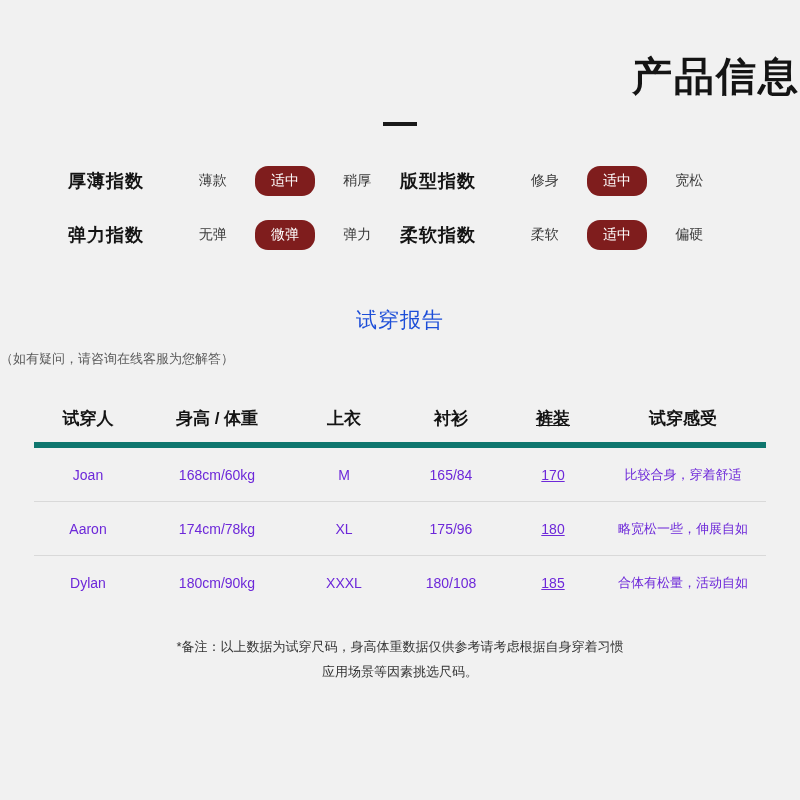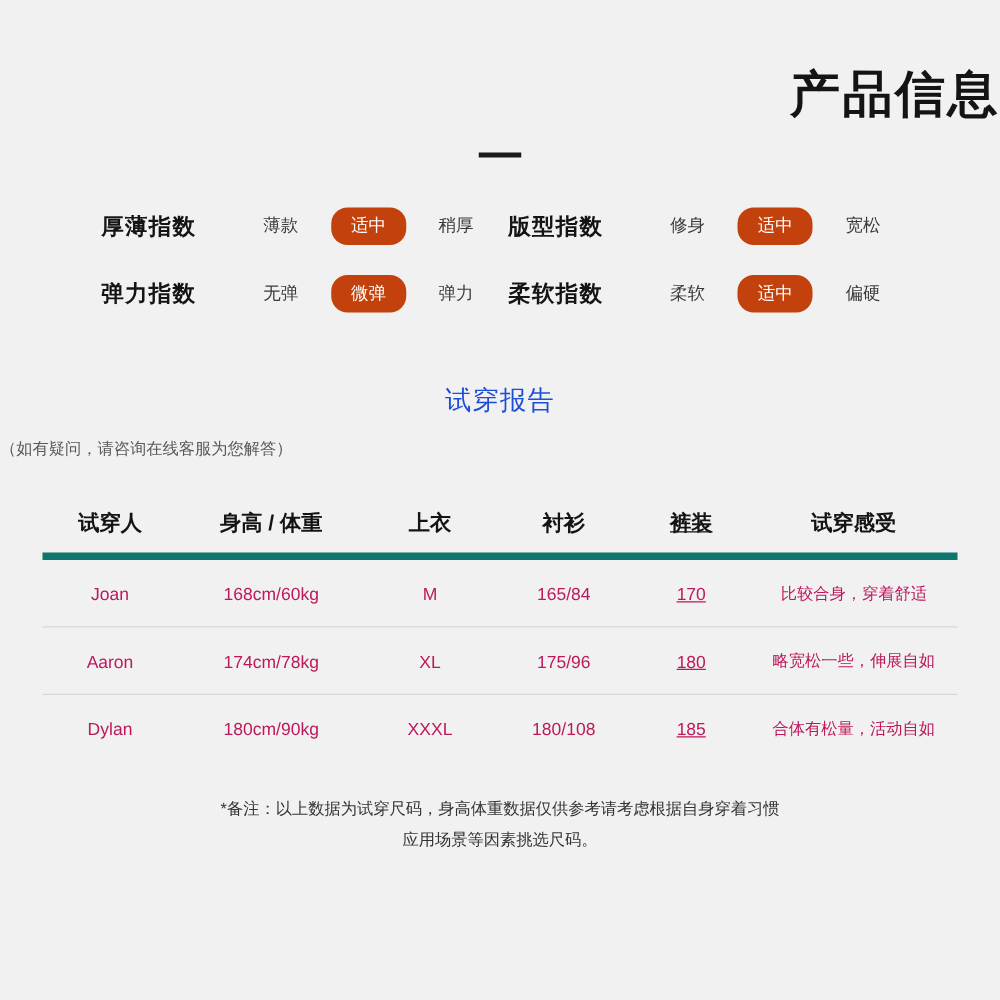--- a/index.html
+++ b/index.html
@@ -43,7 +43,6 @@
   .index-block {
     margin-top: 28px;
     padding: 0 68px;
-    margin-left: 13px;
   }
   .index-row {
     display: flex;

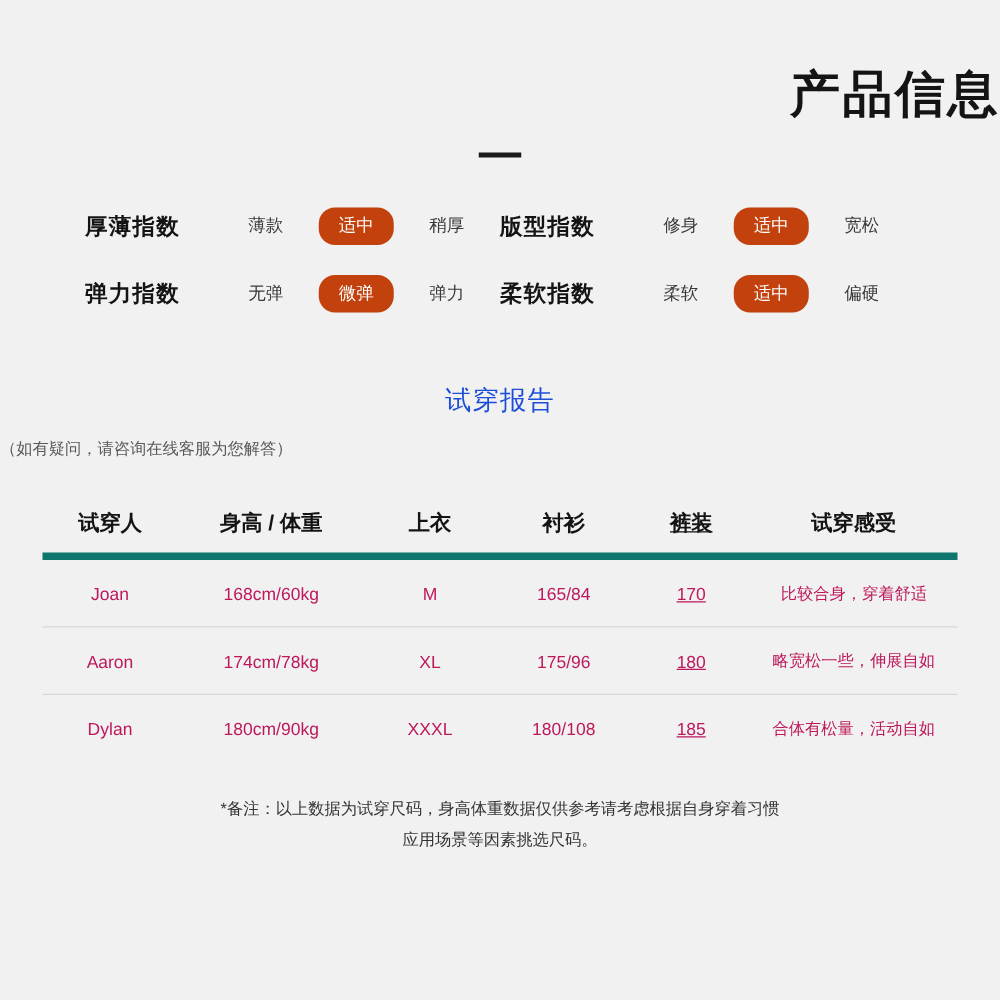--- a/index.html
+++ b/index.html
@@ -77,7 +77,7 @@
     padding: 6px 0;
   }
   .opt.active {
-    background: #c2410c;
+    background: #7f1d1d;
     color: #ffffff;
     border-radius: 13px;
     padding: 6px 16px;

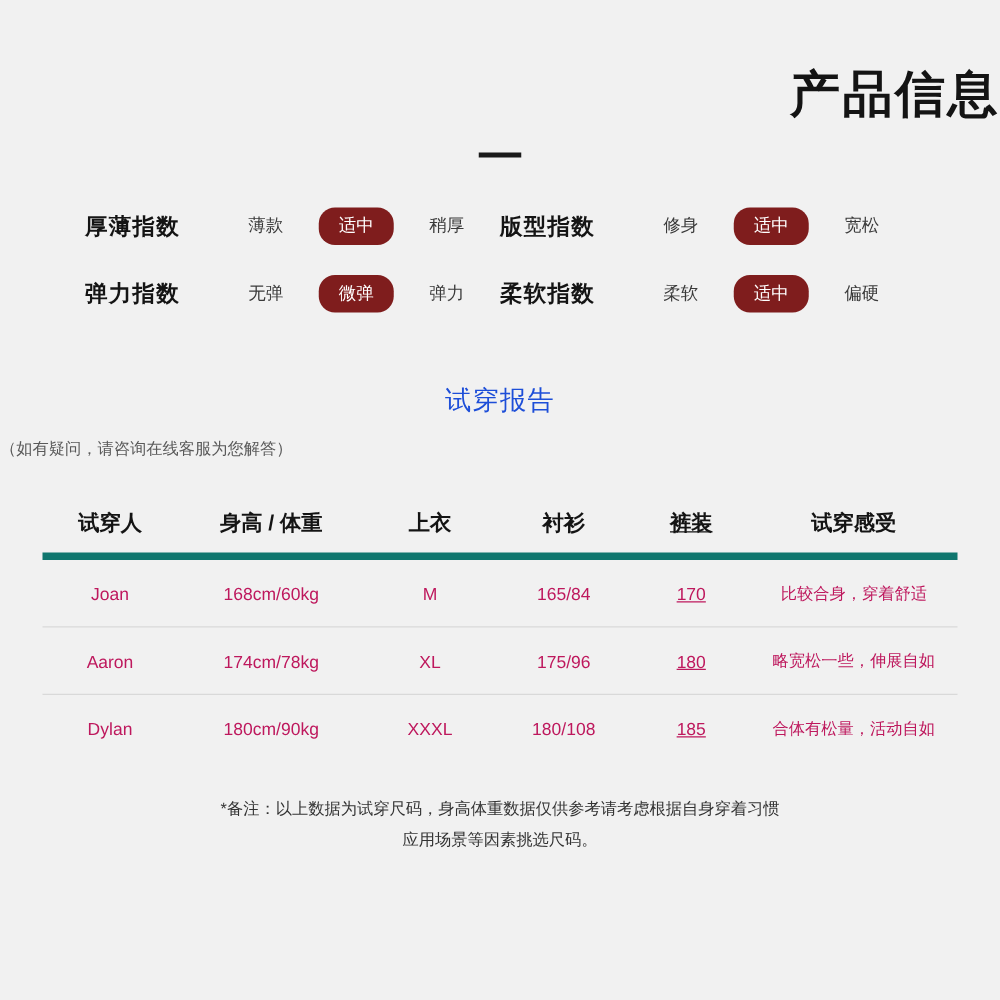--- a/index.html
+++ b/index.html
@@ -123,7 +123,7 @@
   .cell {
     text-align: center;
     font-size: 14px;
-    color: #be185d;
+    color: #6d28d9;
   }
   .head .cell {
     font-size: 17px;

